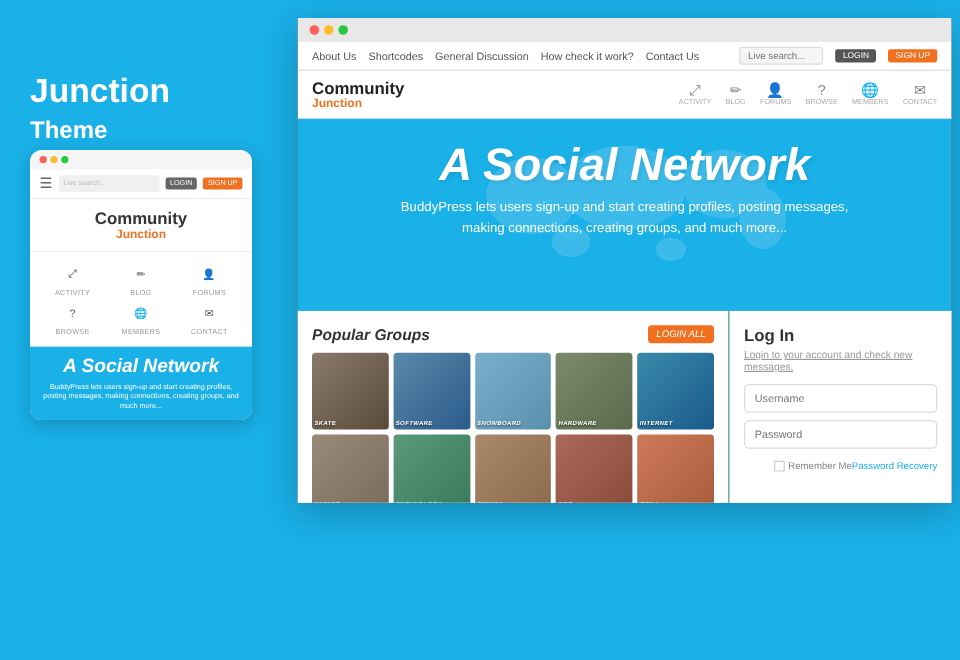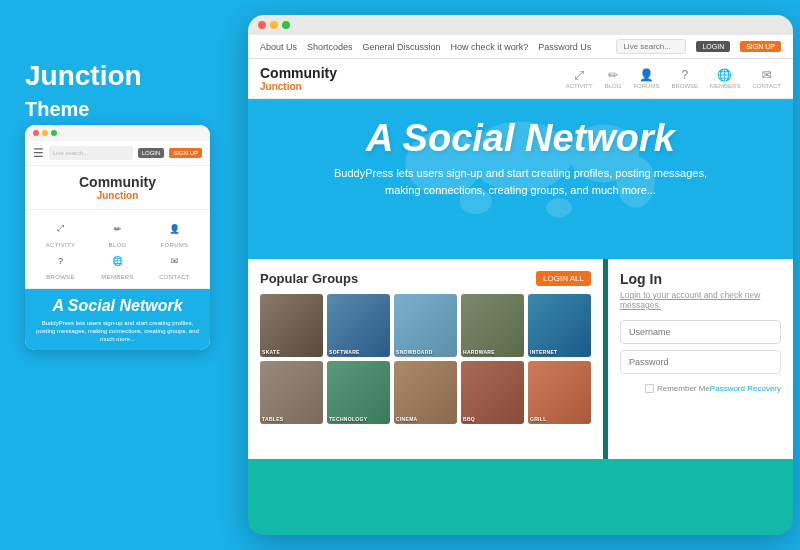--- a/index.html
+++ b/index.html
@@ -164,9 +164,9 @@
       left: 248px;
       top: 15px;
       width: 545px;
-      height: 520px;
-      background: #14b8a6;
-      border-radius: 16px;
+      height: 404px;
+      background: #737373;
+      border-radius: 0;
       overflow: hidden;
       box-shadow: 0 8px 30px rgba(0,0,0,0.25);
     }

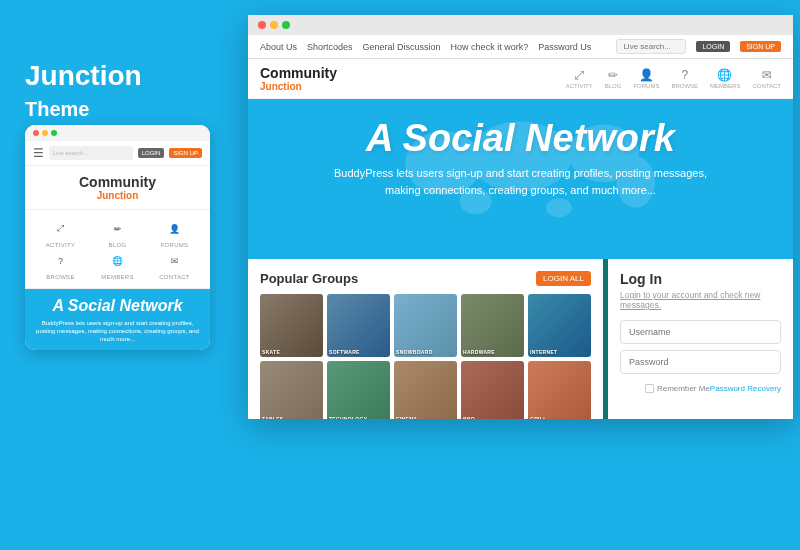--- a/index.html
+++ b/index.html
@@ -503,7 +503,7 @@
     <span class="site-nav-item">Shortcodes</span>
     <span class="site-nav-item">General Discussion</span>
     <span class="site-nav-item">How check it work?</span>
-    <span class="site-nav-item">Password Us</span>
+    <span class="site-nav-item">Contact Us</span>
     <span class="site-nav-spacer"></span>
     <input class="site-search-bar" readonly="" placeholder="Live search..." style="">
     <div class="site-login-btn">LOGIN</div>

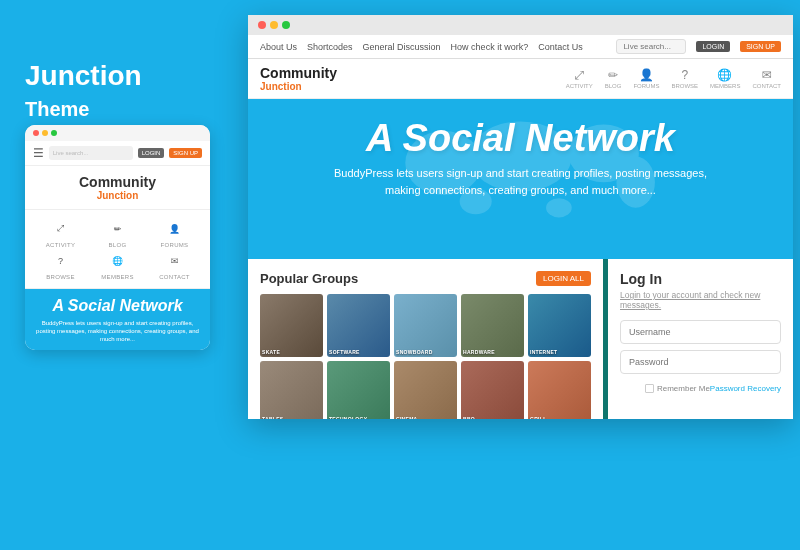--- a/index.html
+++ b/index.html
@@ -328,7 +328,8 @@
       flex: 1;
       padding: 12px;
       background: white;
-      border-right: 5px solid #0f766e;
+      border-right: 1px solid #0f766e;
+      font-style: italic;
     }
     .section-header {
       display: flex;

